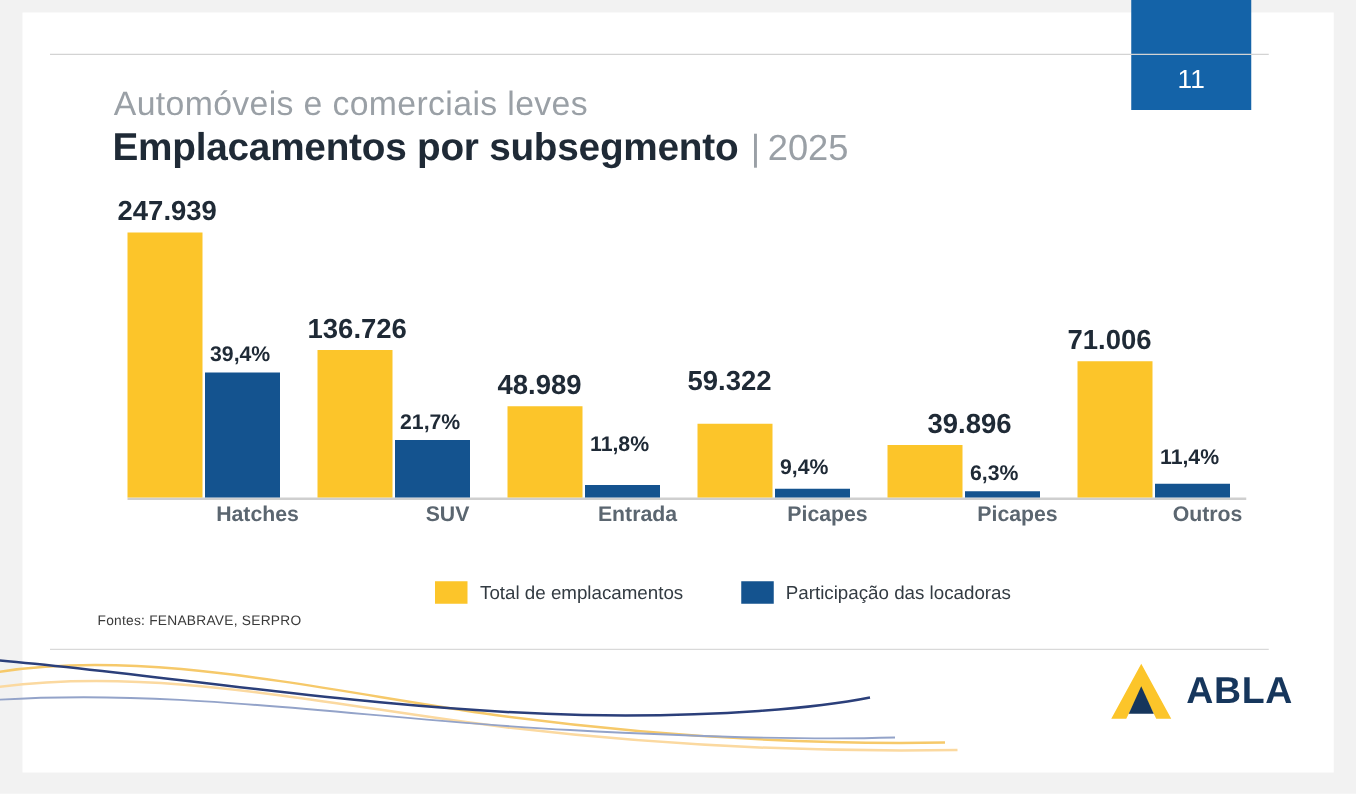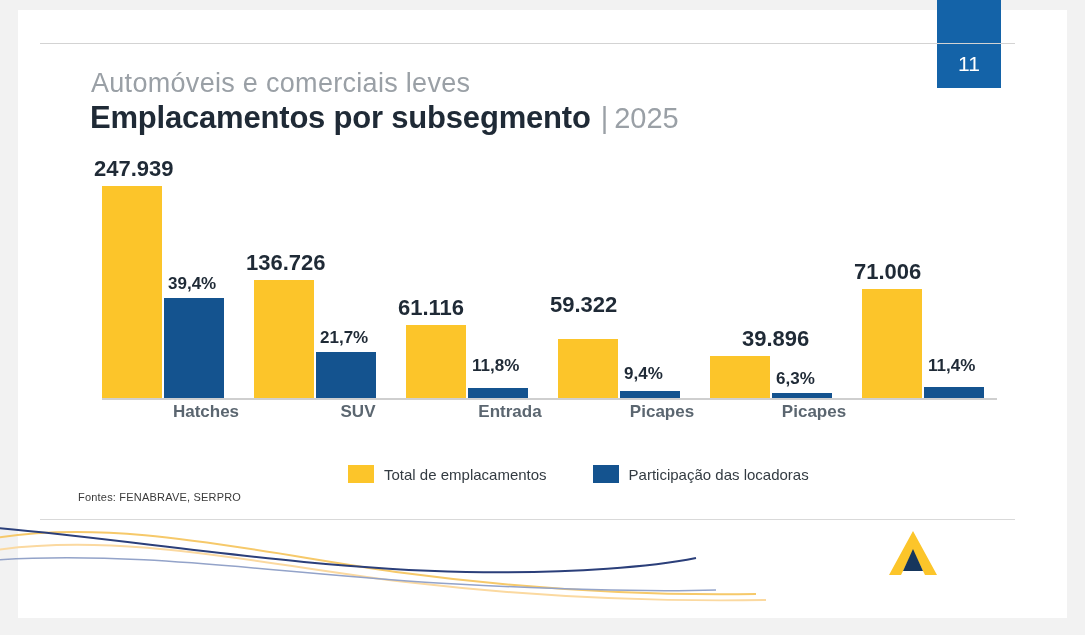--- a/index.html
+++ b/index.html
@@ -19,7 +19,7 @@
   .page-tab{
     position:absolute;
     right:66px;top:-10px;
-    width:64px;height:88px;
+    width:96px;height:88px;
     background:#1463a8;
     display:flex;align-items:flex-end;justify-content:center;
     padding-bottom:12px;

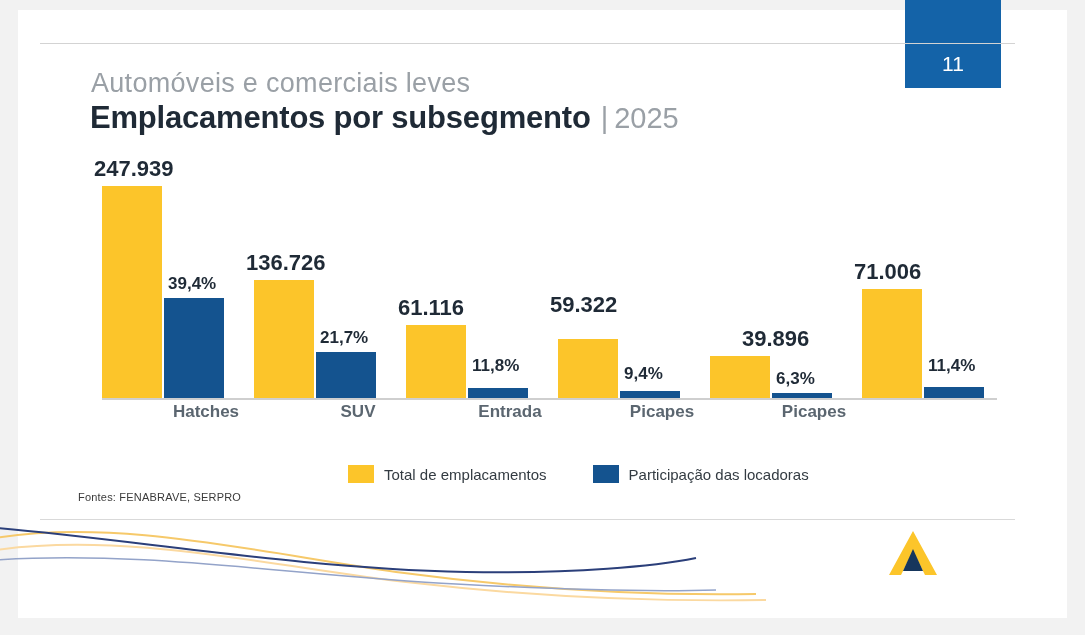--- a/index.html
+++ b/index.html
@@ -232,7 +232,7 @@
     </div>
 
     <div class="group" style="left:316px;">
-      <div class="lbl total-lbl" style="bottom:77px;">61.116</div>
+      <div class="lbl total-lbl" style="bottom:77px;">48.989</div>
       <div class="lbl part-lbl" style="bottom:22px;">11,8%</div>
       <div class="bars">
         <div class="bar total" style="height:73px;"></div>

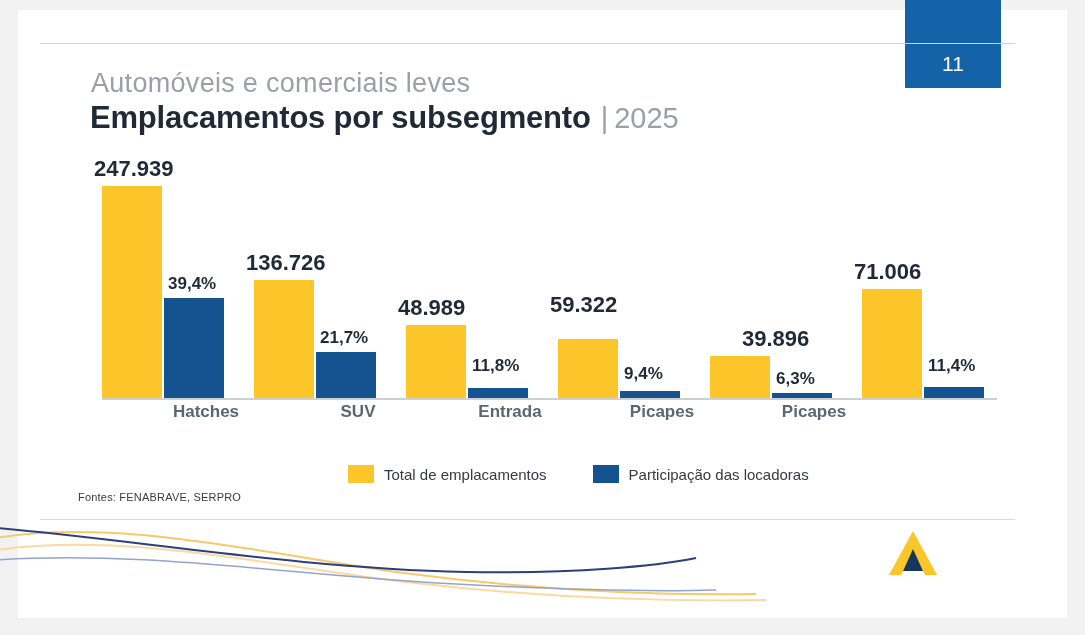--- a/index.html
+++ b/index.html
@@ -233,7 +233,7 @@
 
     <div class="group" style="left:316px;">
       <div class="lbl total-lbl" style="bottom:77px;">48.989</div>
-      <div class="lbl part-lbl" style="bottom:22px;">11,8%</div>
+      <div class="lbl part-lbl" style="bottom:32px;">11,8%</div>
       <div class="bars">
         <div class="bar total" style="height:73px;"></div>
         <div class="bar part" style="height:10px;"></div>

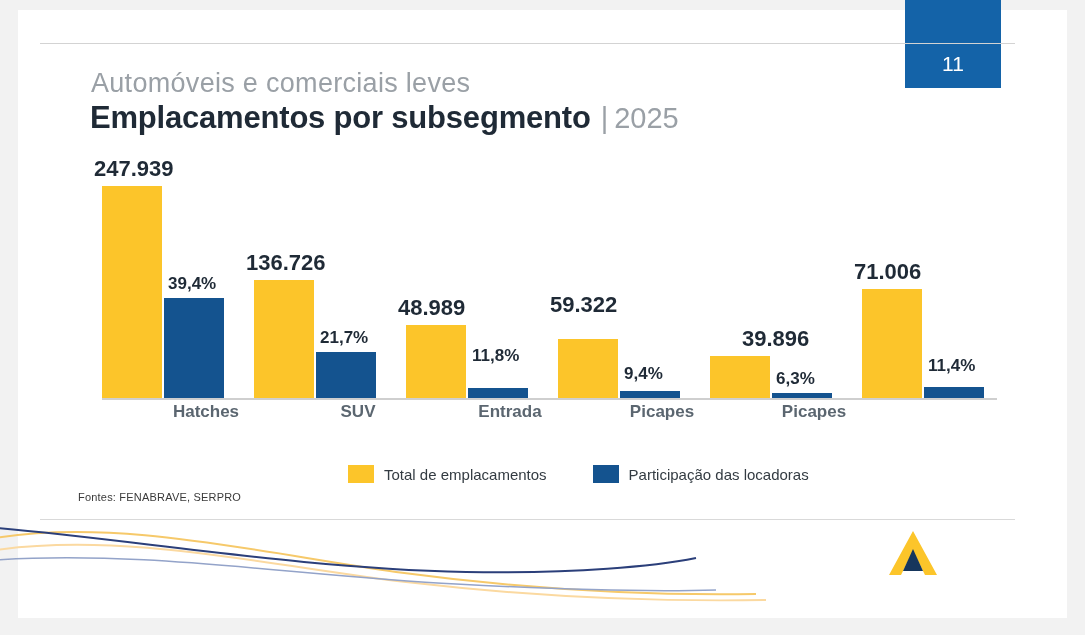--- a/index.html
+++ b/index.html
@@ -284,6 +284,9 @@
     <div class="cat" style="left:644px;">
       <div>Picapes</div>
     </div>
+    <div class="cat" style="left:796px;">
+      <div>Outros</div>
+    </div>
   </div>
 
   <div class="legend">

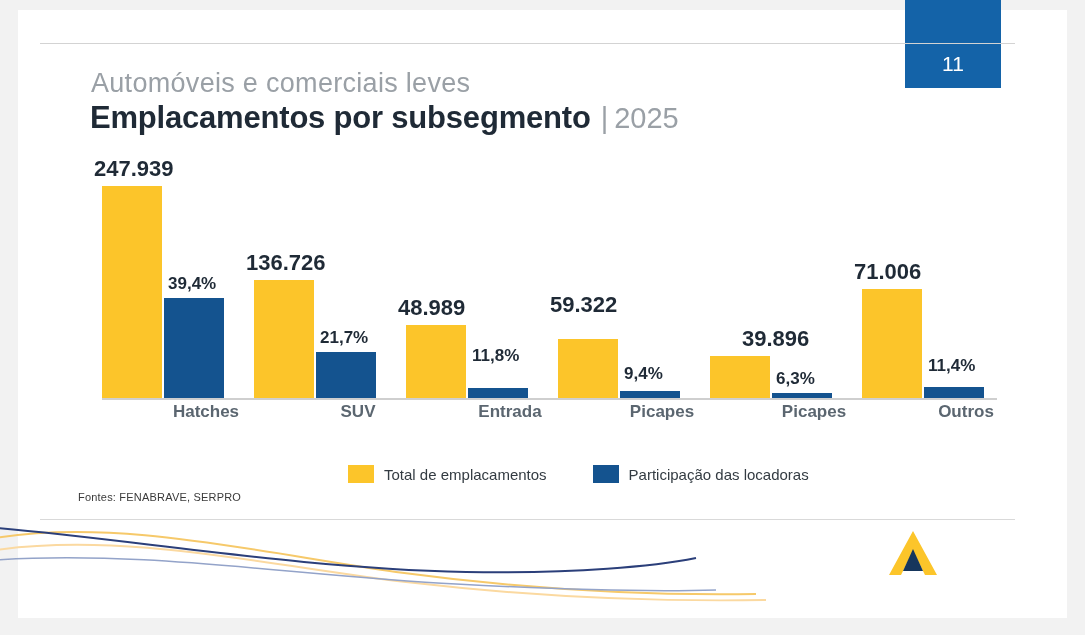--- a/index.html
+++ b/index.html
@@ -316,6 +316,7 @@
       <path d="M28,4 L52,48 L40,48 L28,24 L16,48 L4,48 Z" fill="#fcc52a"></path>
       <path d="M28,22 L38,44 L18,44 Z" fill="#16365c"></path>
     </svg>
+    <span class="logo-text">ABLA</span>
   </div>
 
 </div>

